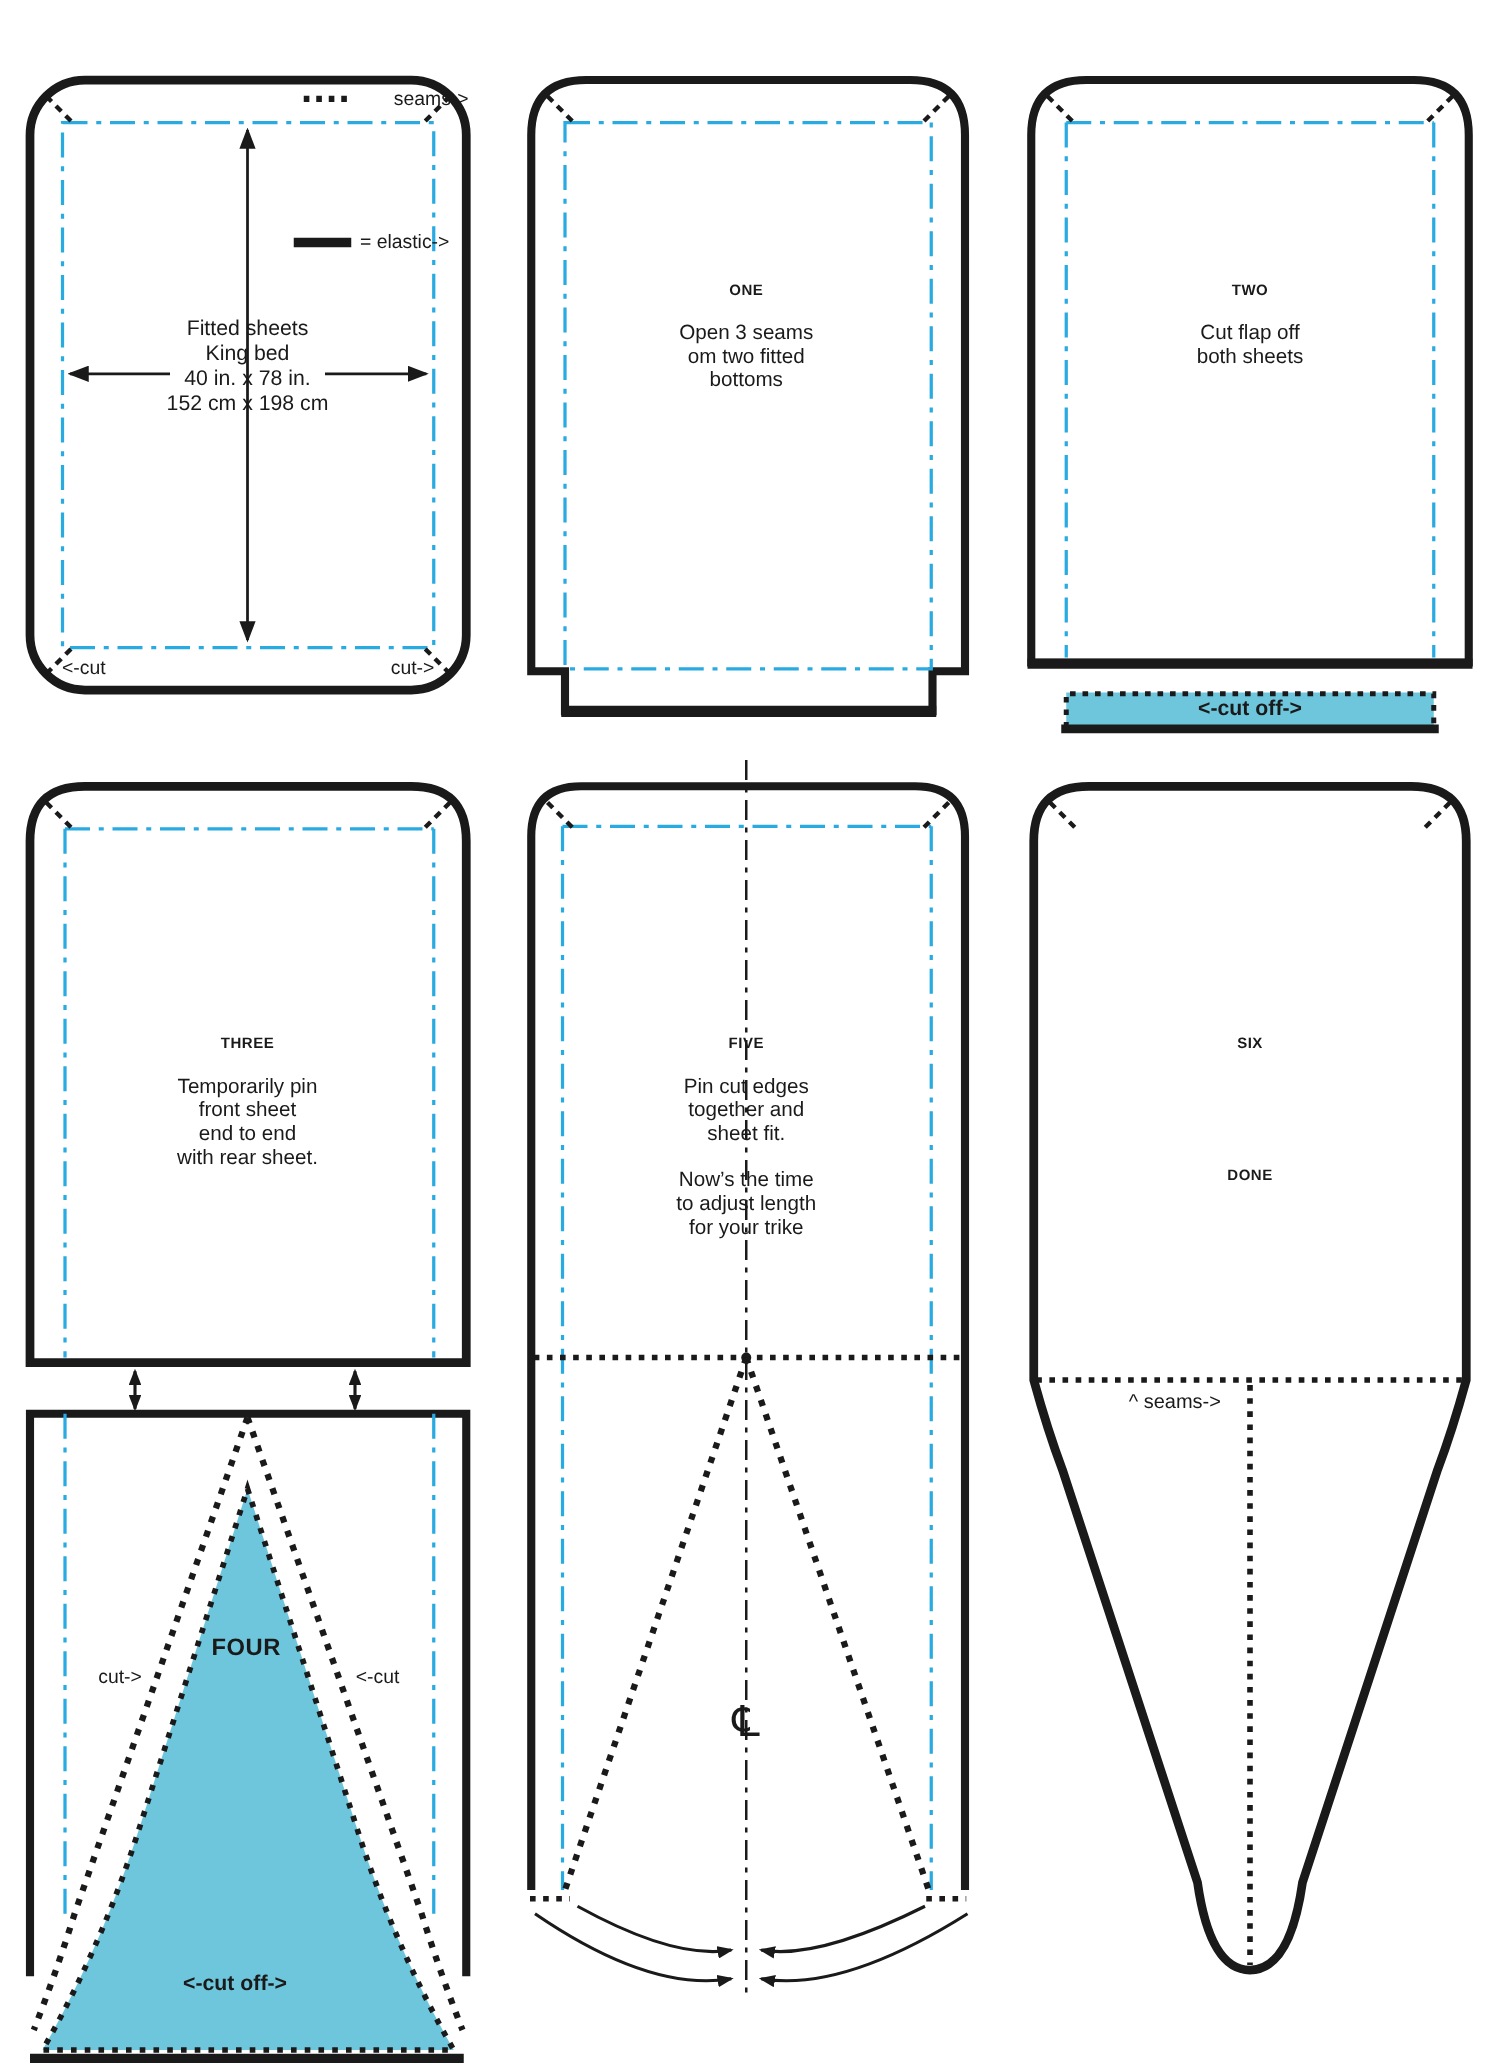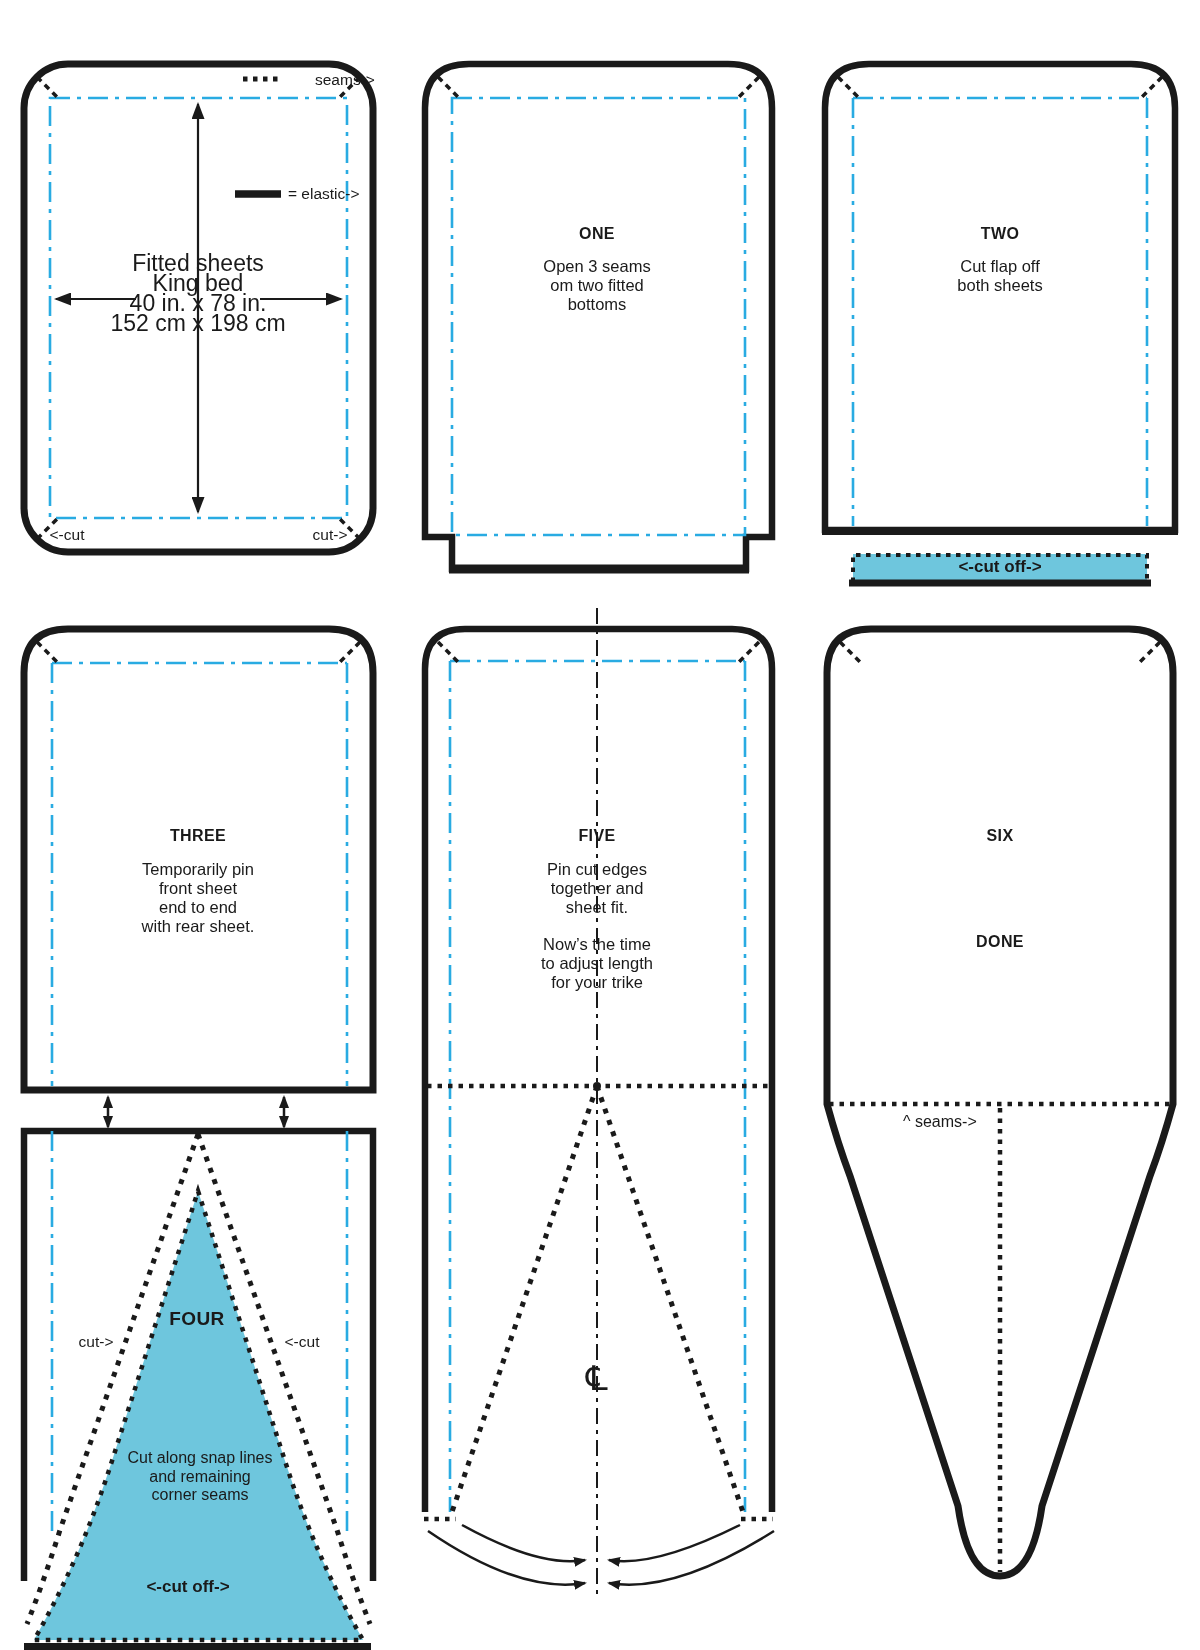--- a/index.html
+++ b/index.html
@@ -15,7 +15,7 @@
   svg.art{position:absolute;left:0;top:0;width:1200px;height:1650px;}
   .t{position:absolute;font-weight:500;white-space:nowrap;}
   .ctr{transform:translateX(-50%);text-align:center;}
-  .ttl{font-size:16px;font-weight:700;letter-spacing:.4px;}
+  .ttl{font-size:12px;font-weight:700;letter-spacing:.4px;}
   .b16{font-size:16.5px;line-height:19px;}
   .b16s{font-size:16px;line-height:18.5px;}
   .k17{font-size:23px;line-height:20px;}

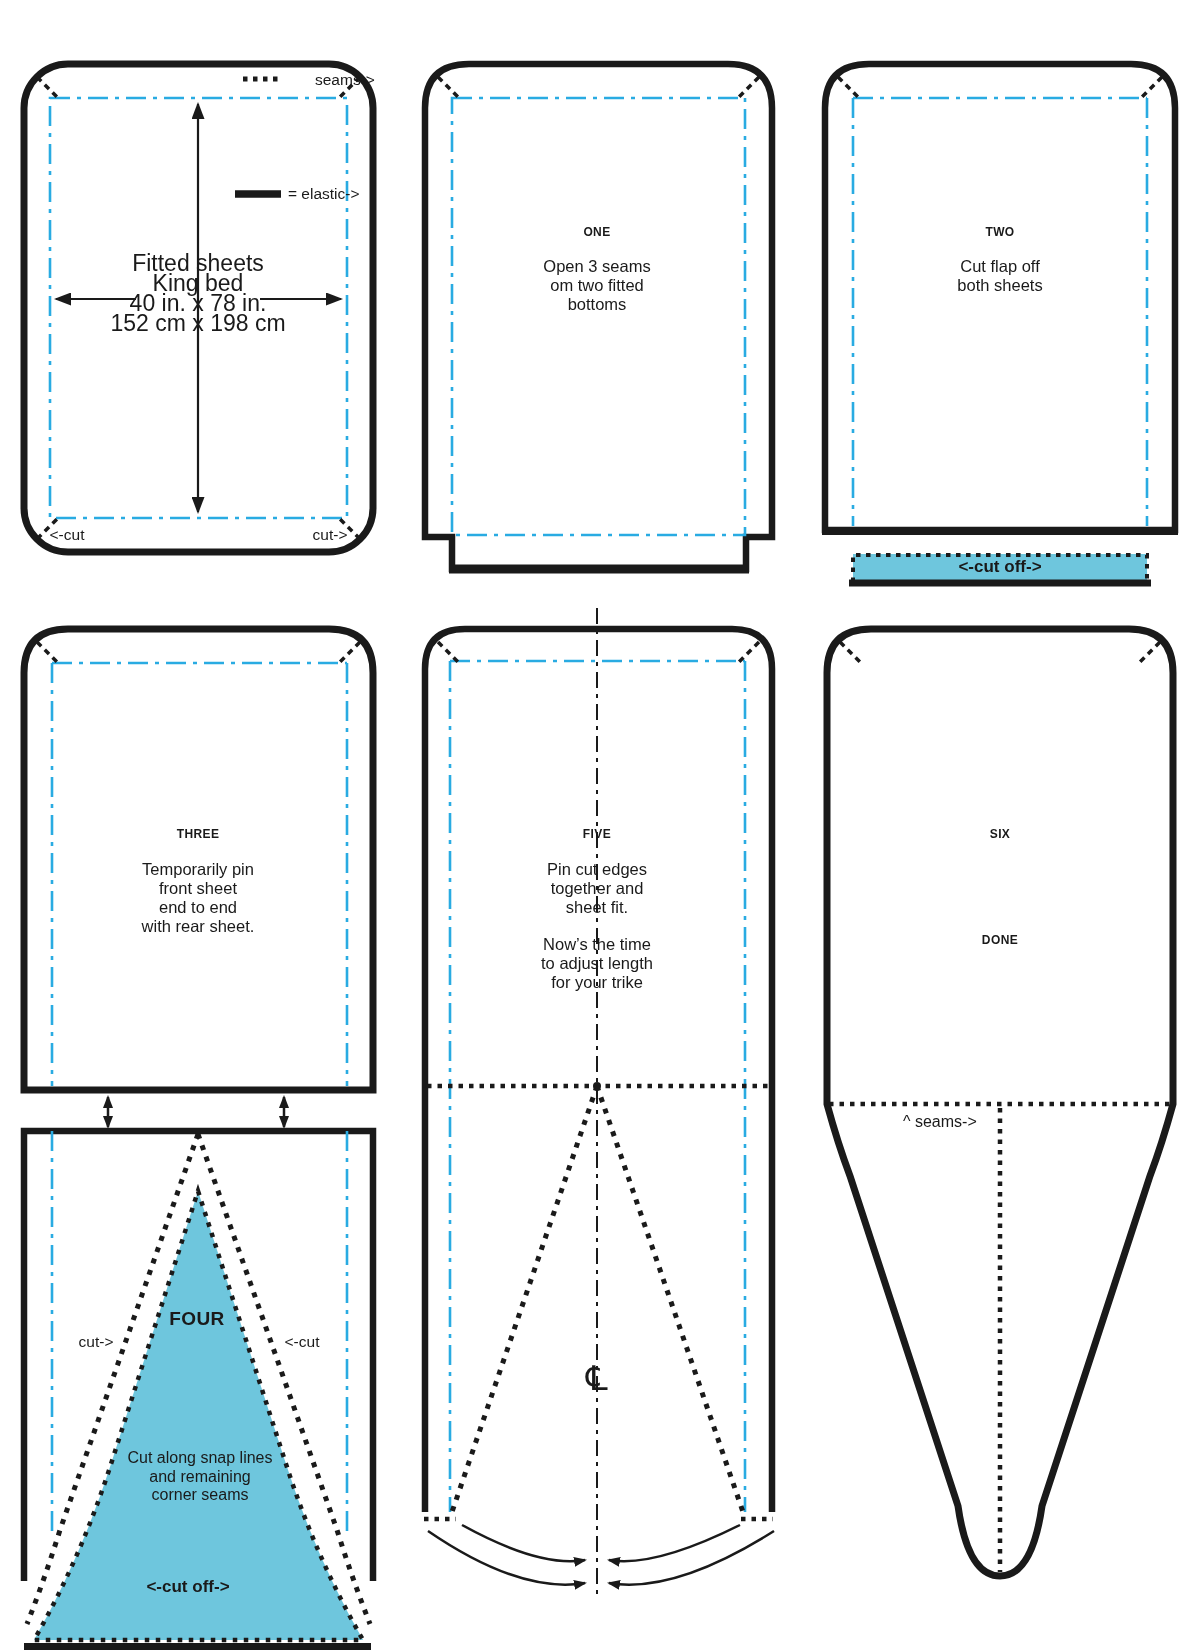--- a/index.html
+++ b/index.html
@@ -18,7 +18,7 @@
   .ttl{font-size:12px;font-weight:700;letter-spacing:.4px;}
   .b16{font-size:16.5px;line-height:19px;}
   .b16s{font-size:16px;line-height:18.5px;}
-  .k17{font-size:23px;line-height:20px;}
+  .k17{font-size:17px;line-height:20px;}
   .lab{font-size:15.5px;}
   .lab17{font-size:17px;font-weight:600;}
   .clsym{font-family:"DejaVu Sans", sans-serif;font-size:34px;line-height:36px;font-weight:400;}

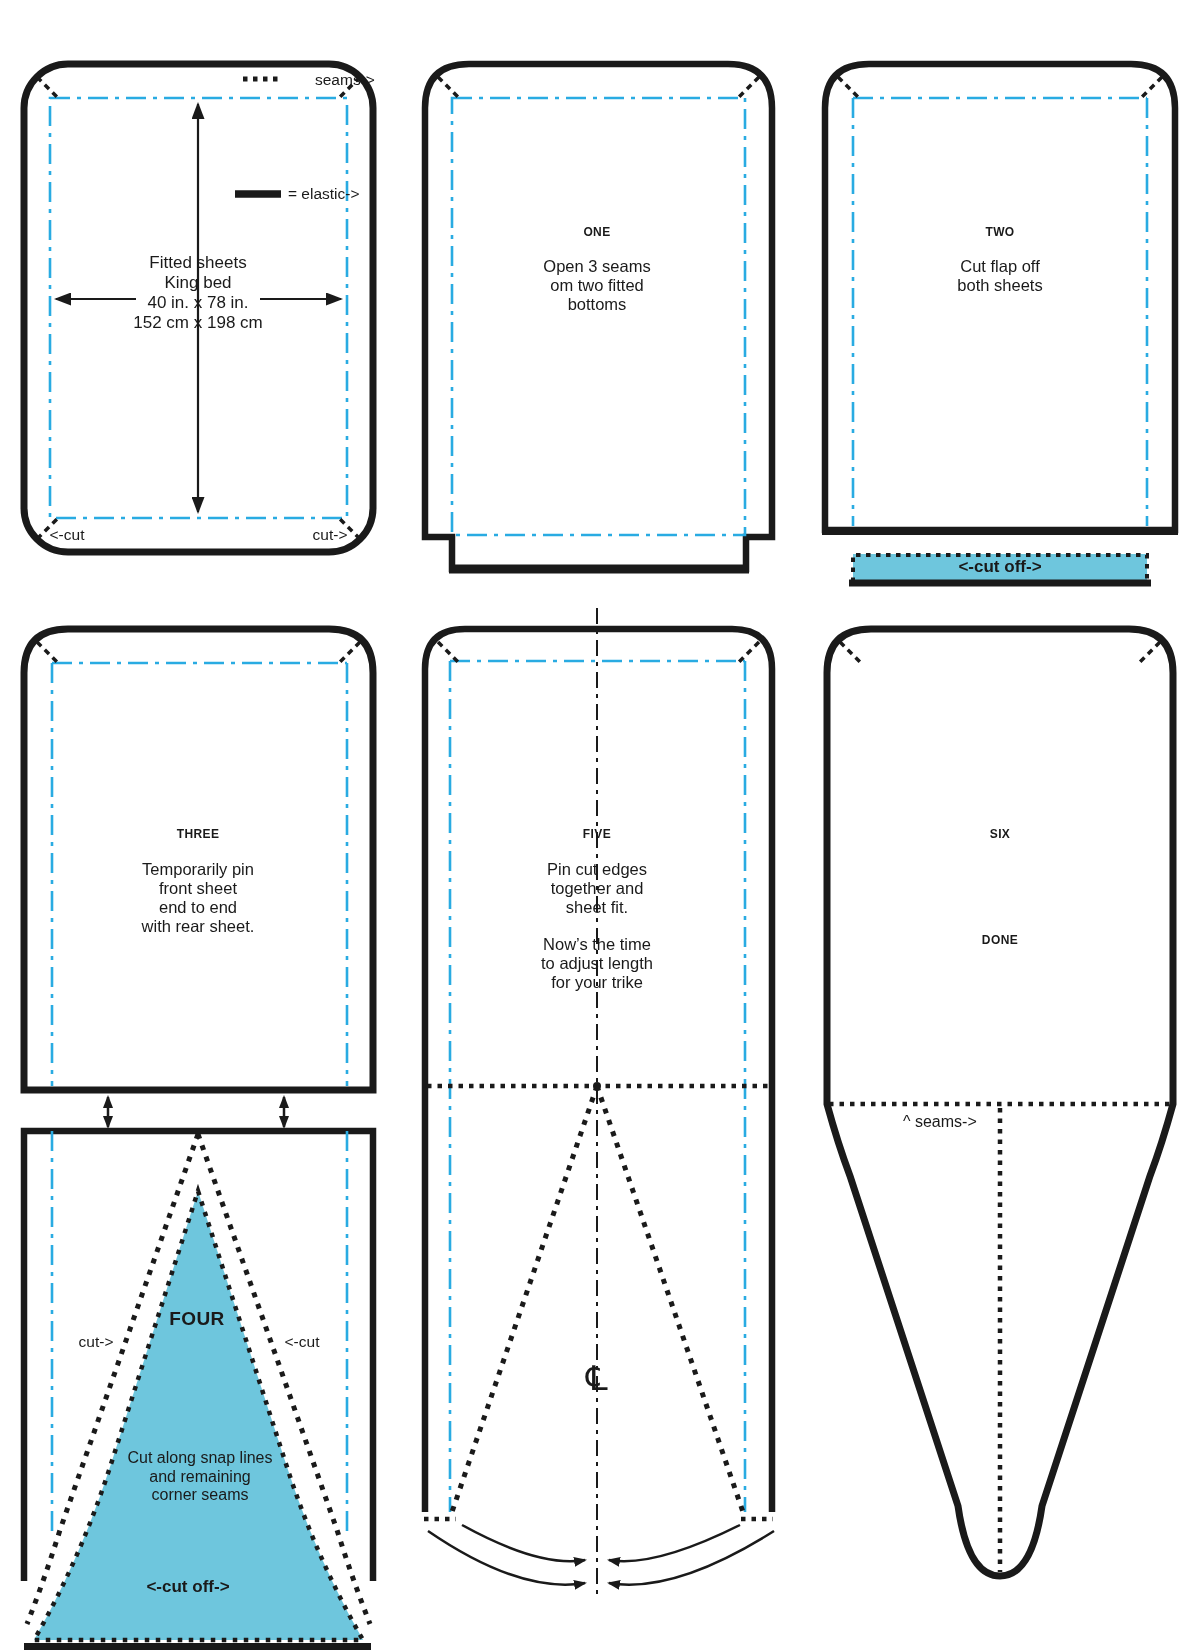--- a/index.html
+++ b/index.html
@@ -185,11 +185,6 @@
   </div>
 
   <div class="t ctr ttl" style="left:197px;top:1272px;font-size:19px;">FOUR</div>
-  <div class="t ctr b16s" style="left:200px;top:1413px;">
-    <div>Cut along snap lines</div>
-    <div>and remaining</div>
-    <div>corner seams</div>
-  </div>
   <div class="t ctr lab" style="left:96px;top:1297px;">cut-&gt;</div>
   <div class="t ctr lab" style="left:302px;top:1297px;">&lt;-cut</div>
   <div class="t ctr lab17" style="left:188px;top:1541px;">&lt;-cut off-&gt;</div>

